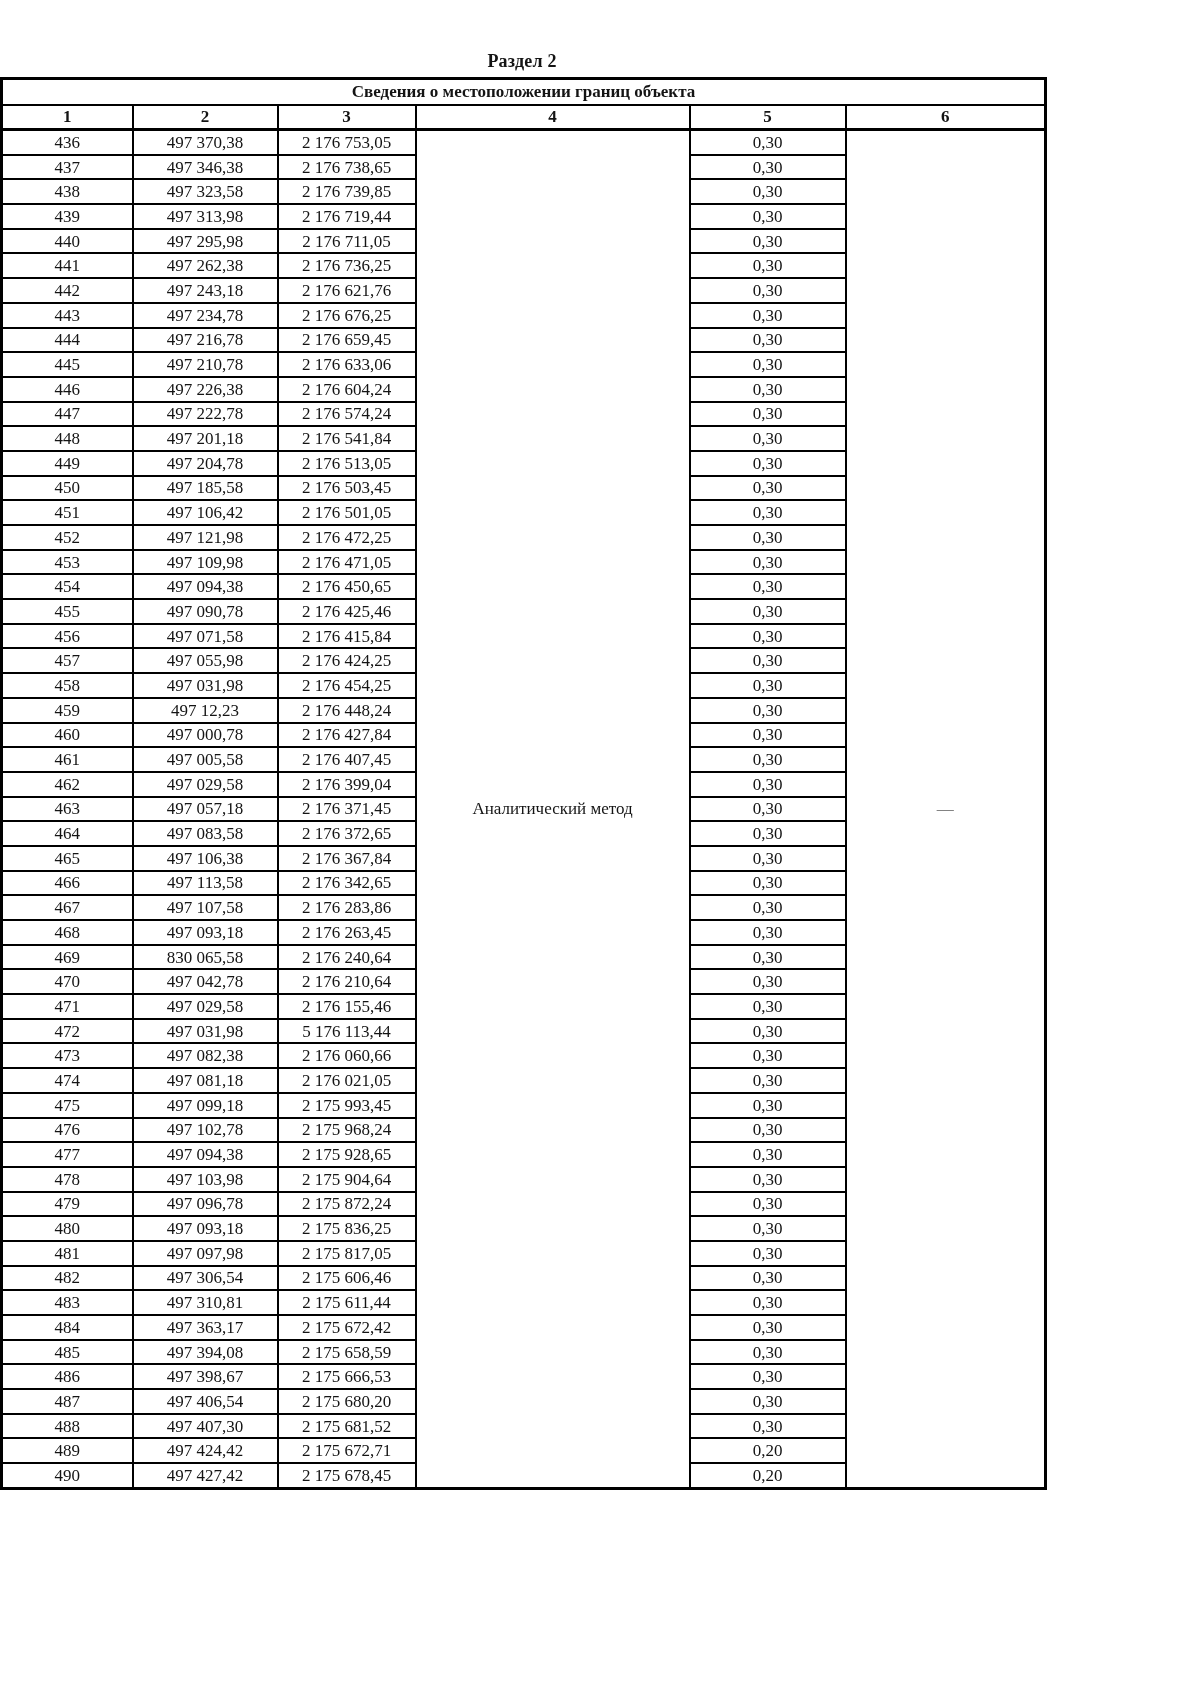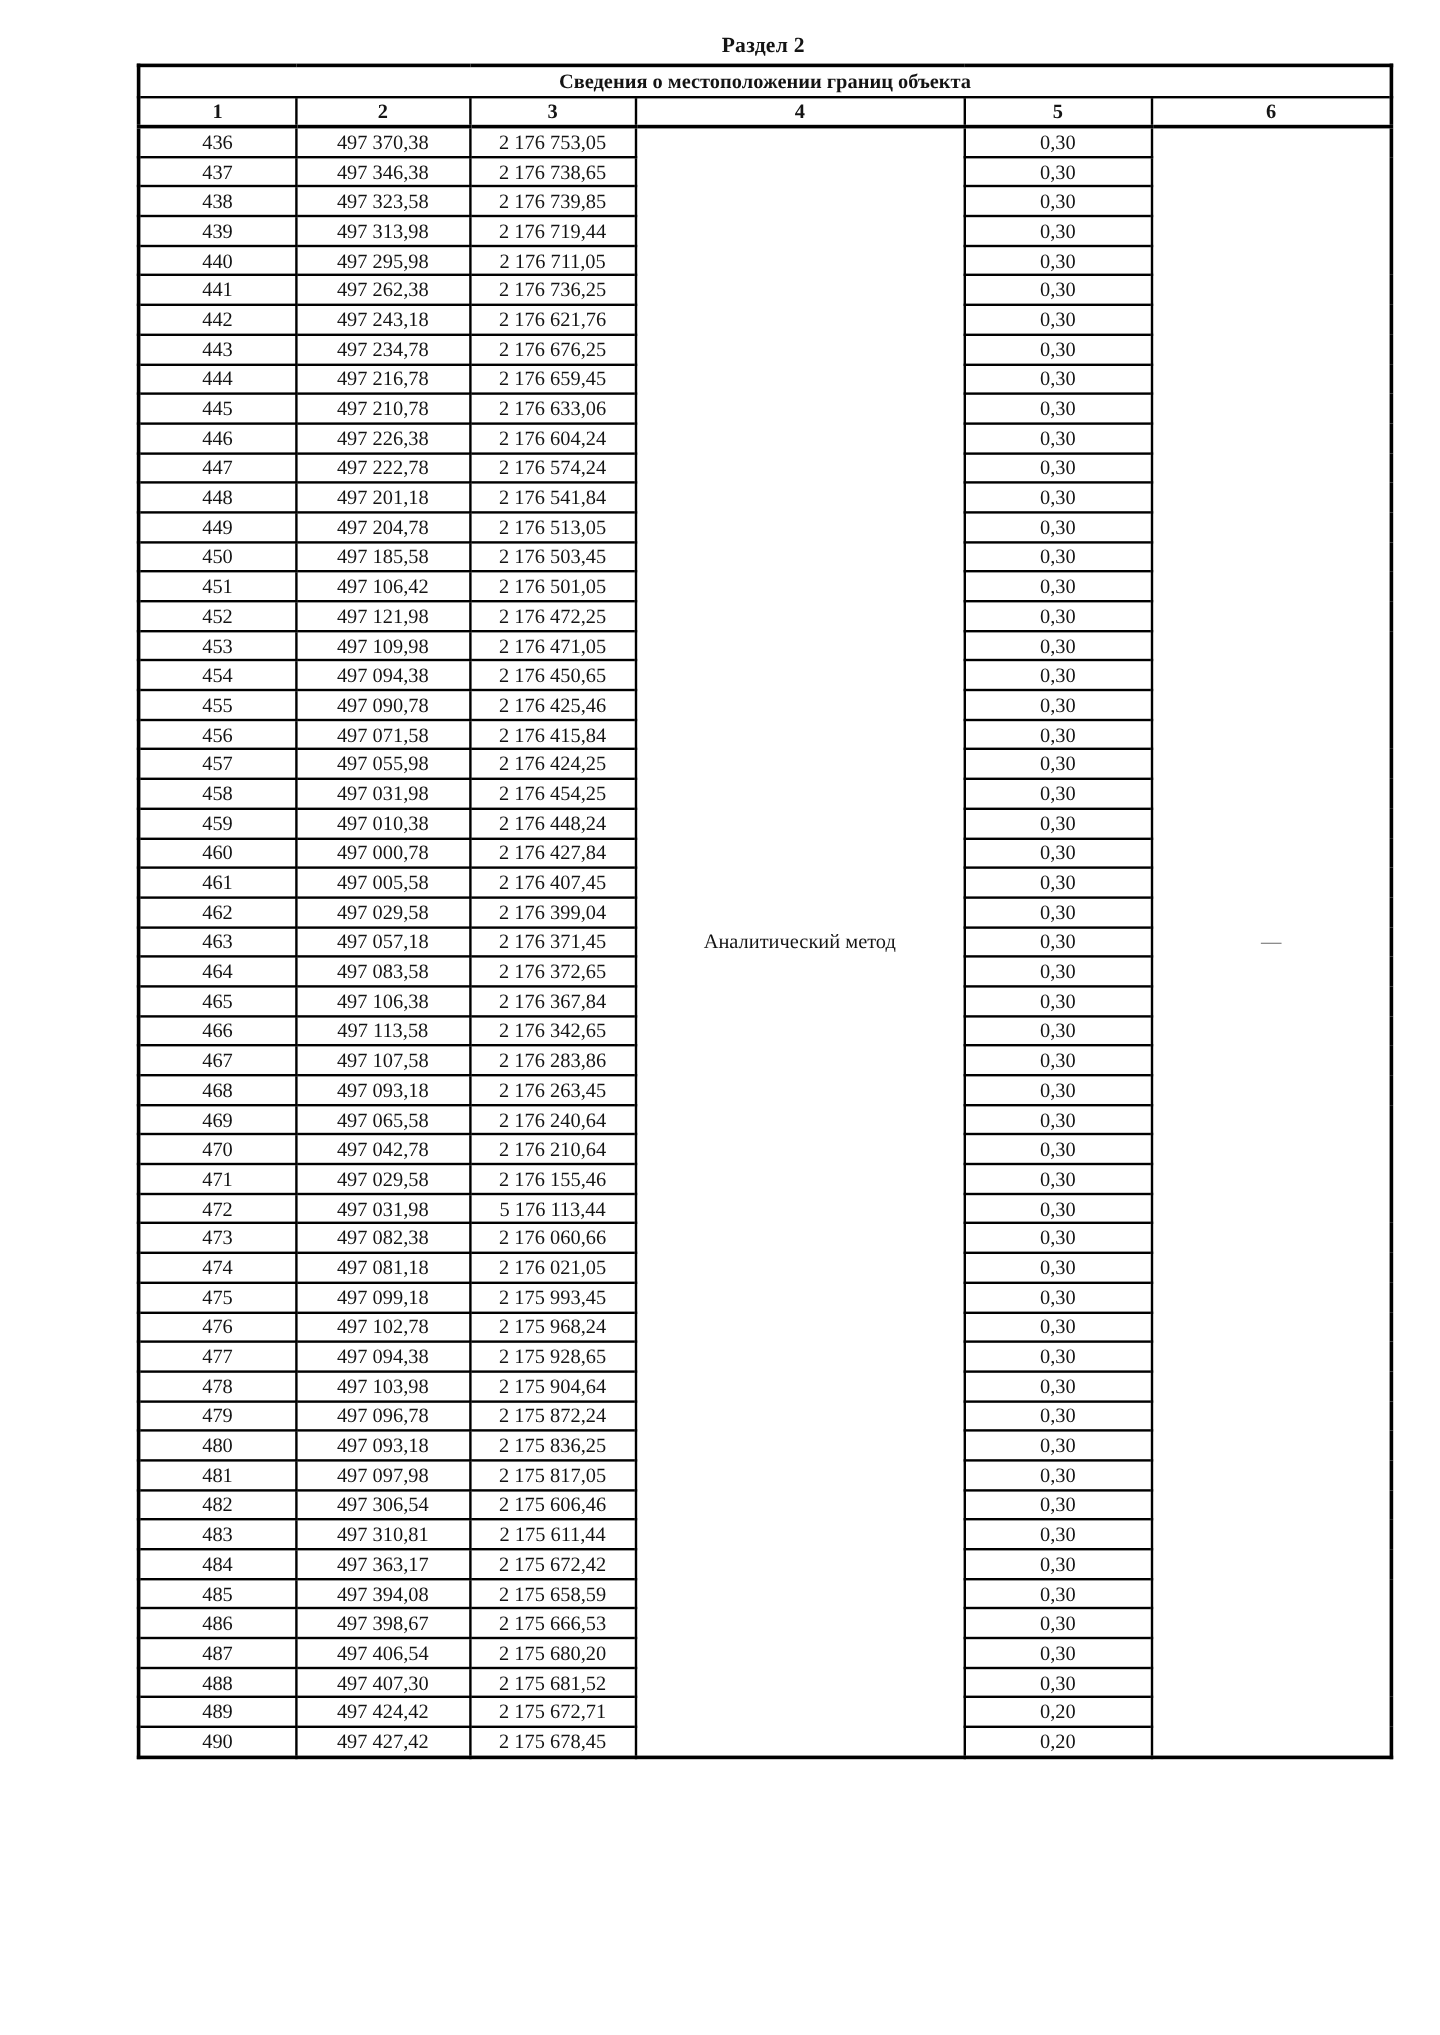--- a/index.html
+++ b/index.html
@@ -7,7 +7,7 @@
     width:1200px;height:1696px;background:#ffffff;
     font-family:"Liberation Serif", serif;color:#141414;
   }
-  .doc{padding-top:26px;margin-left:114px;width:1044px;}
+  .doc{padding-top:50px;width:1044px;}
   .section-title{
     text-align:center;font-weight:bold;font-size:18px;
     line-height:22px;margin-bottom:5px;letter-spacing:0.2px;

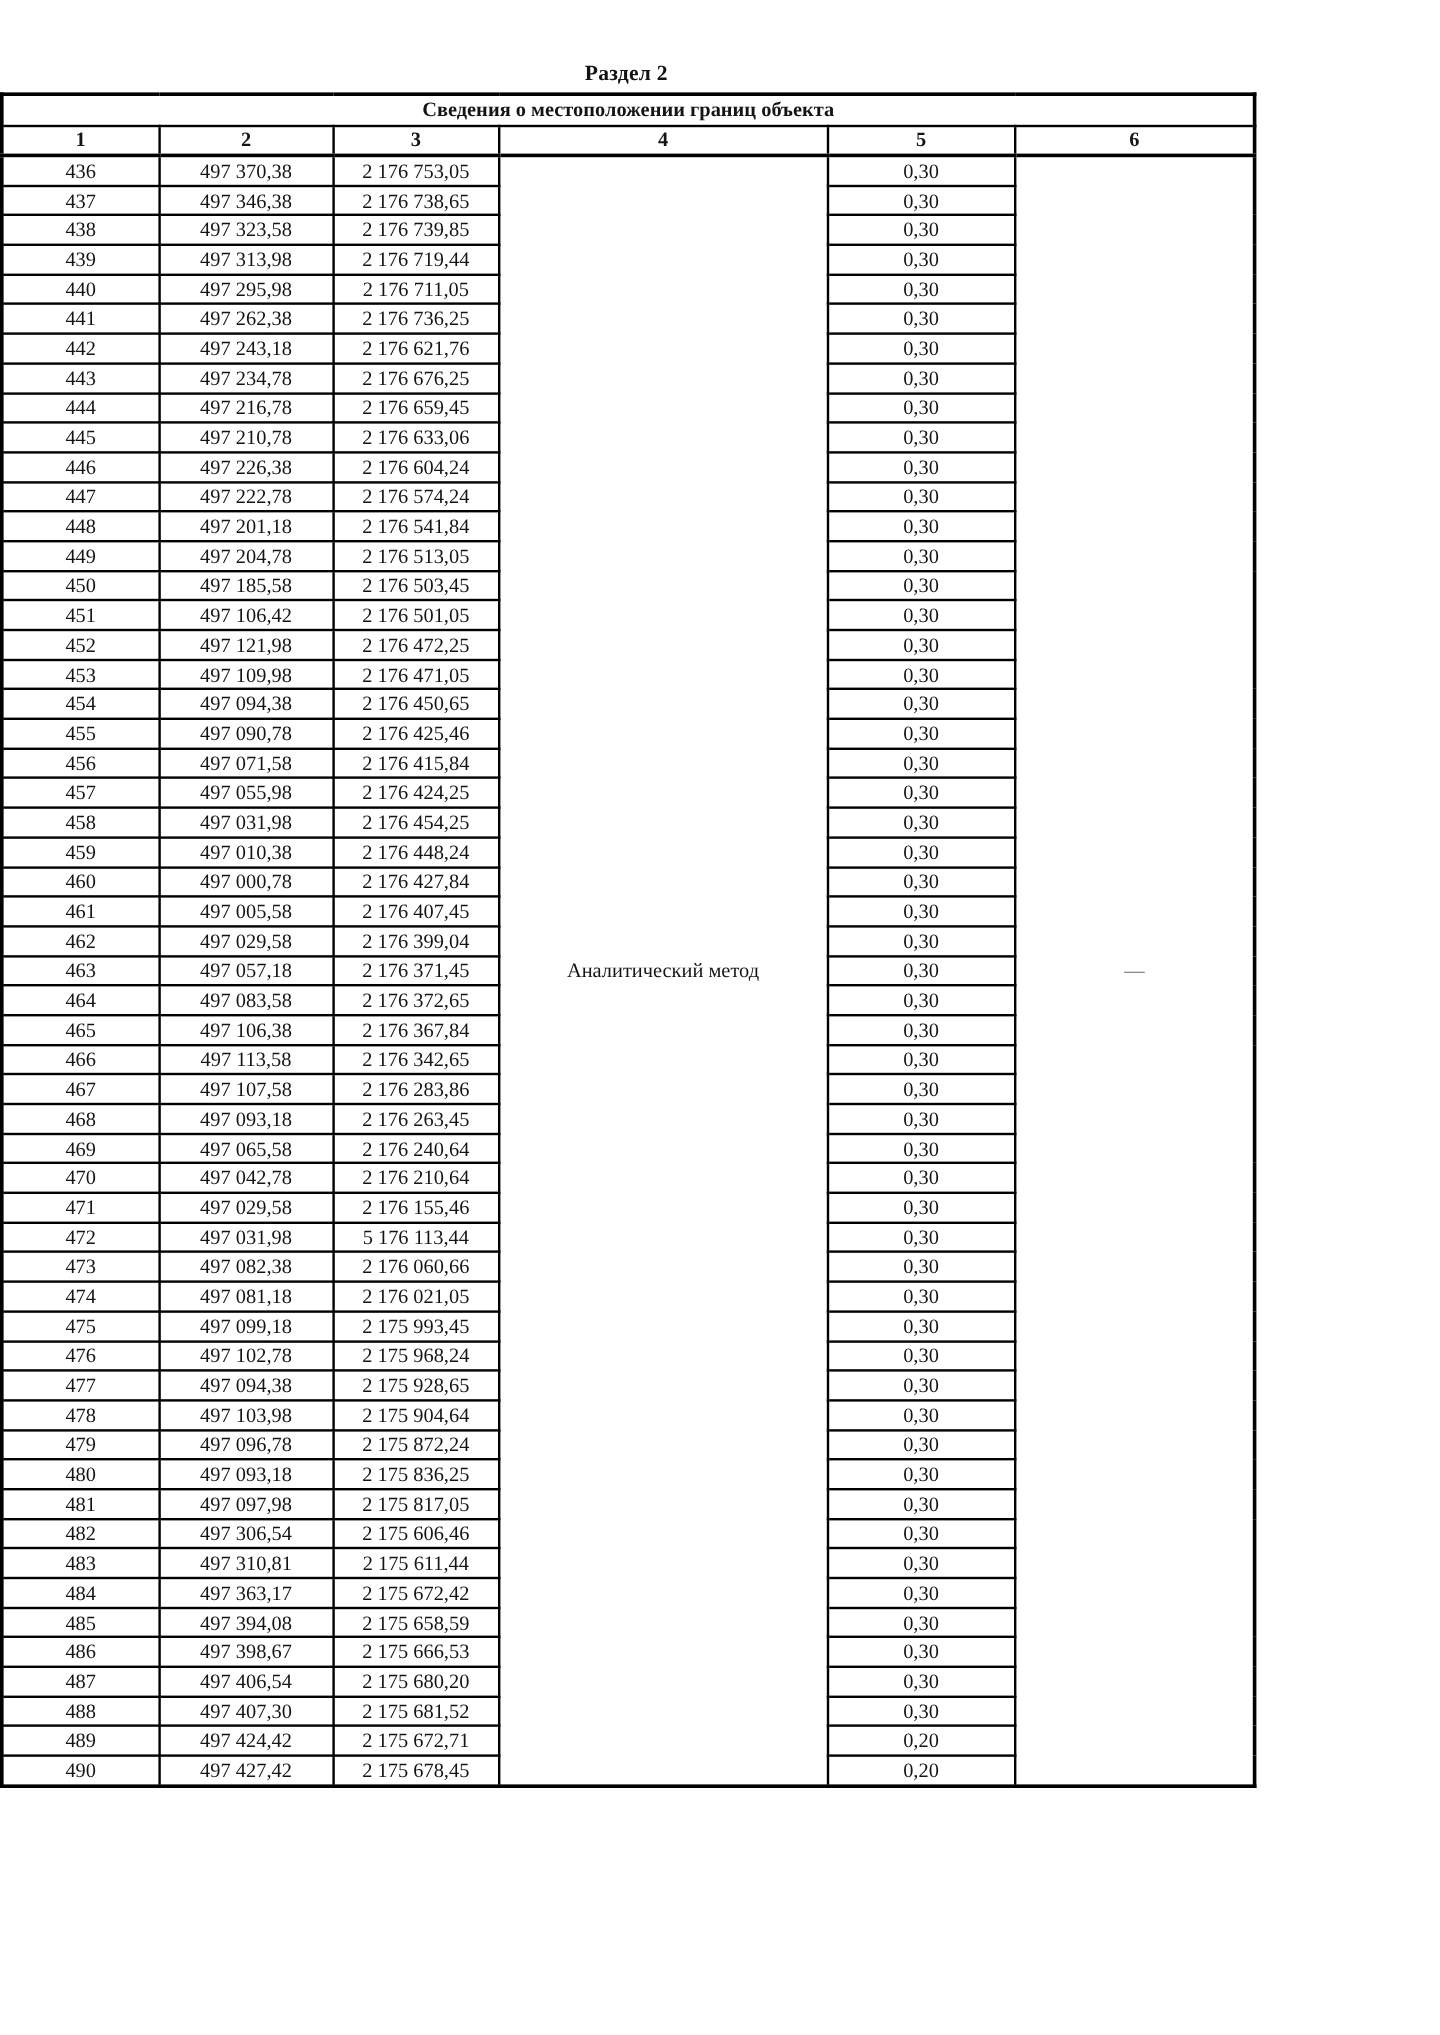--- a/index.html
+++ b/index.html
@@ -198,7 +198,7 @@
         </tr>
         <tr>
           <td>459</td>
-          <td>497 010,38</td>
+          <td>497 12,23</td>
           <td>2 176 448,24</td>
           <td>0,30</td>
         </tr>

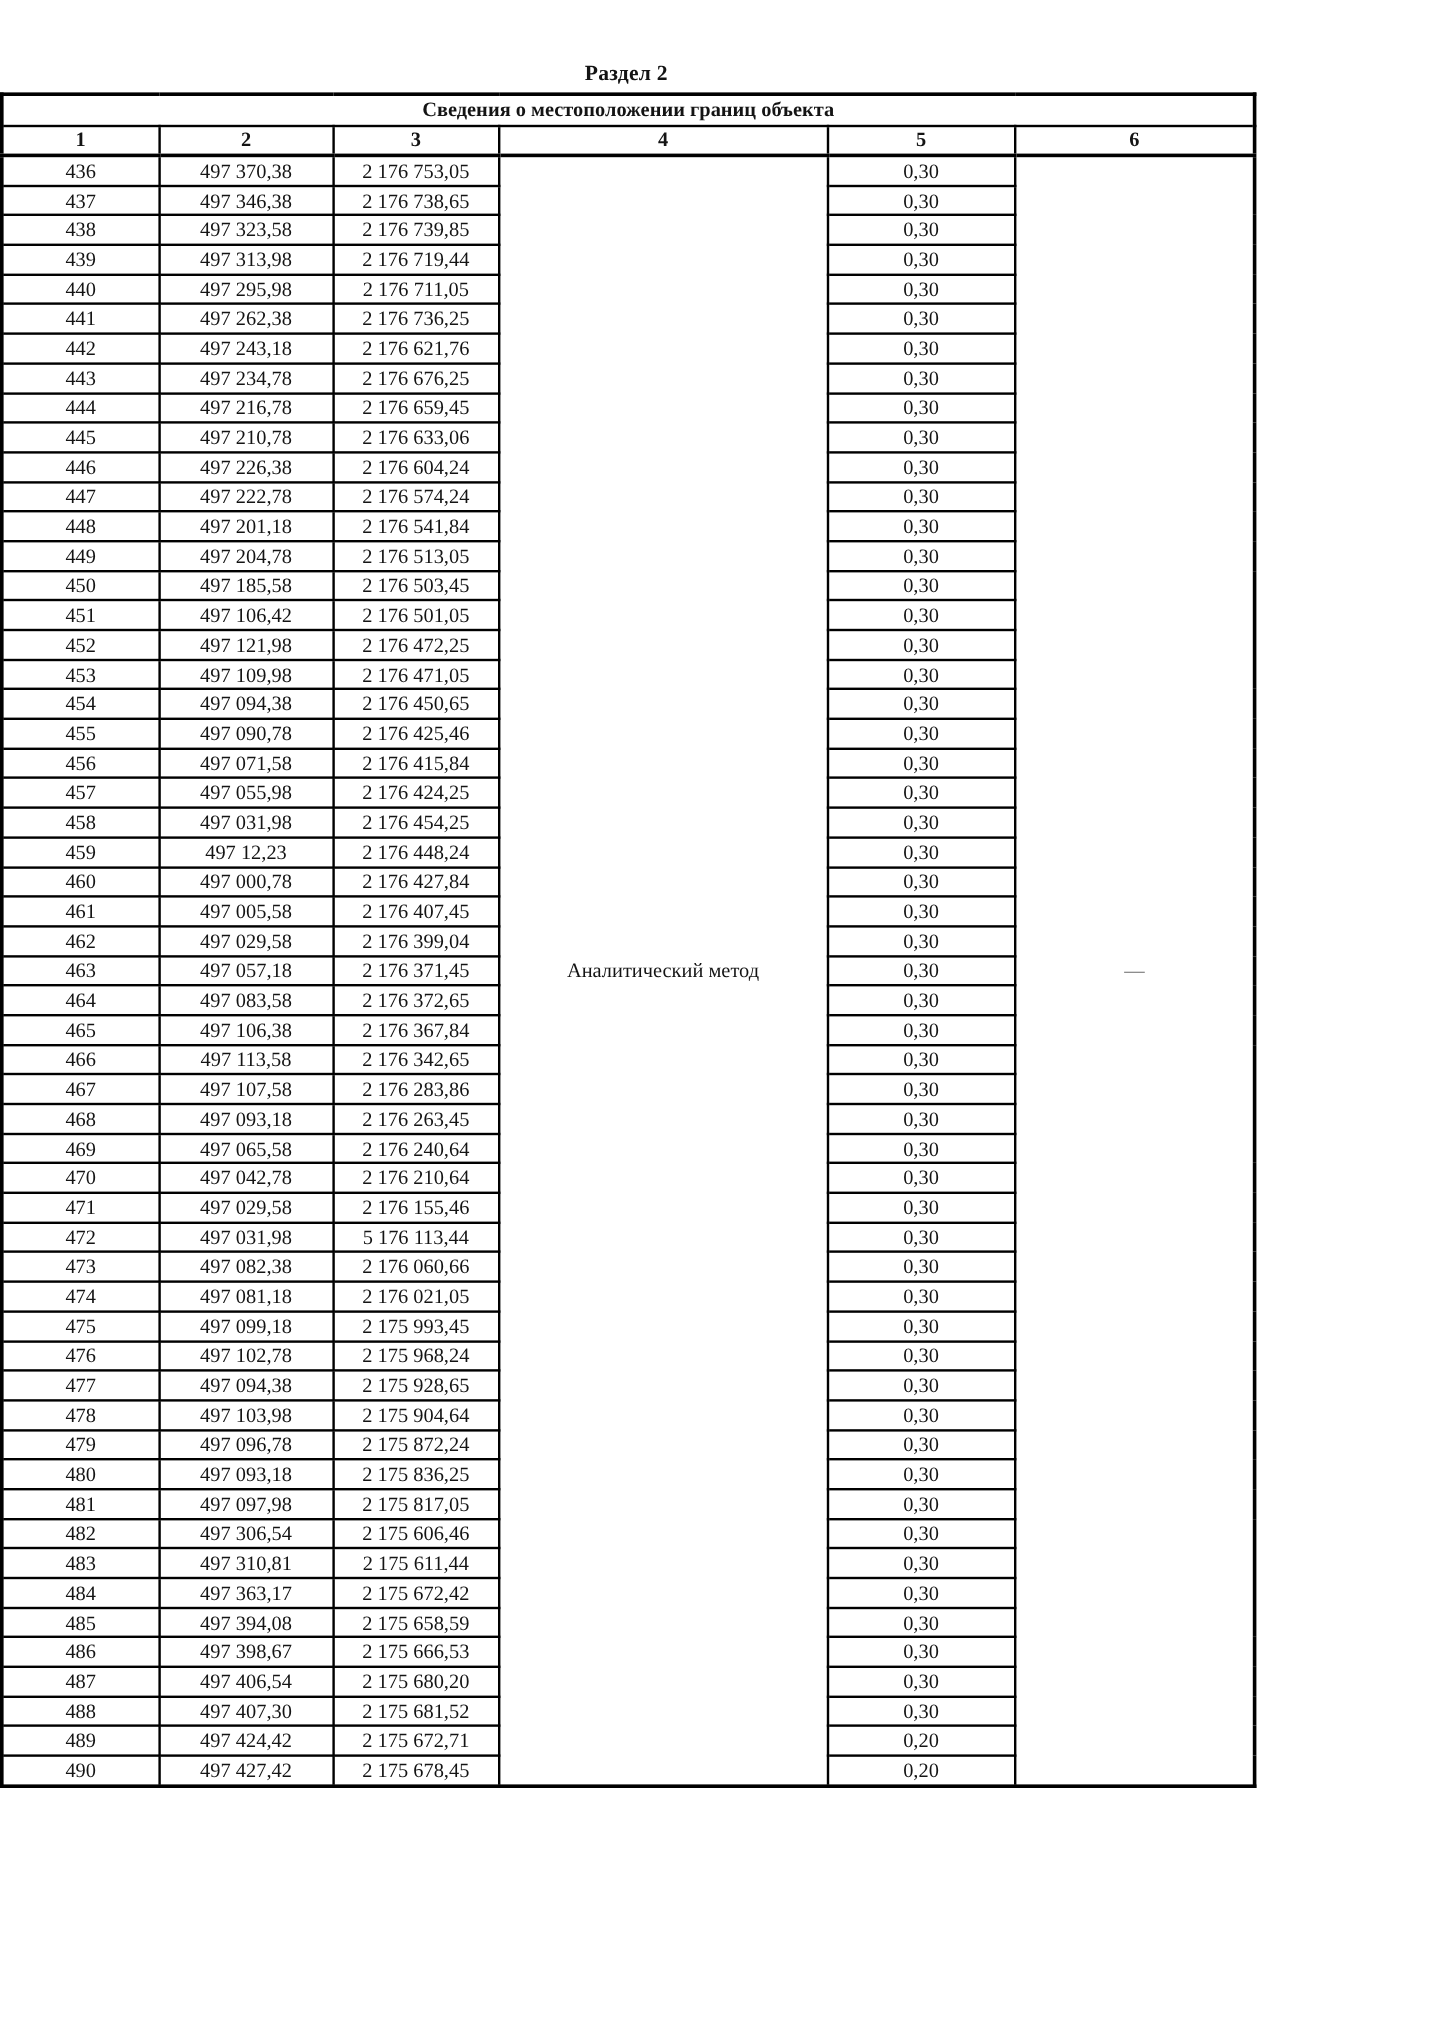--- a/index.html
+++ b/index.html
@@ -258,7 +258,7 @@
         </tr>
         <tr>
           <td>469</td>
-          <td>497 065,58</td>
+          <td>830 065,58</td>
           <td>2 176 240,64</td>
           <td>0,30</td>
         </tr>

